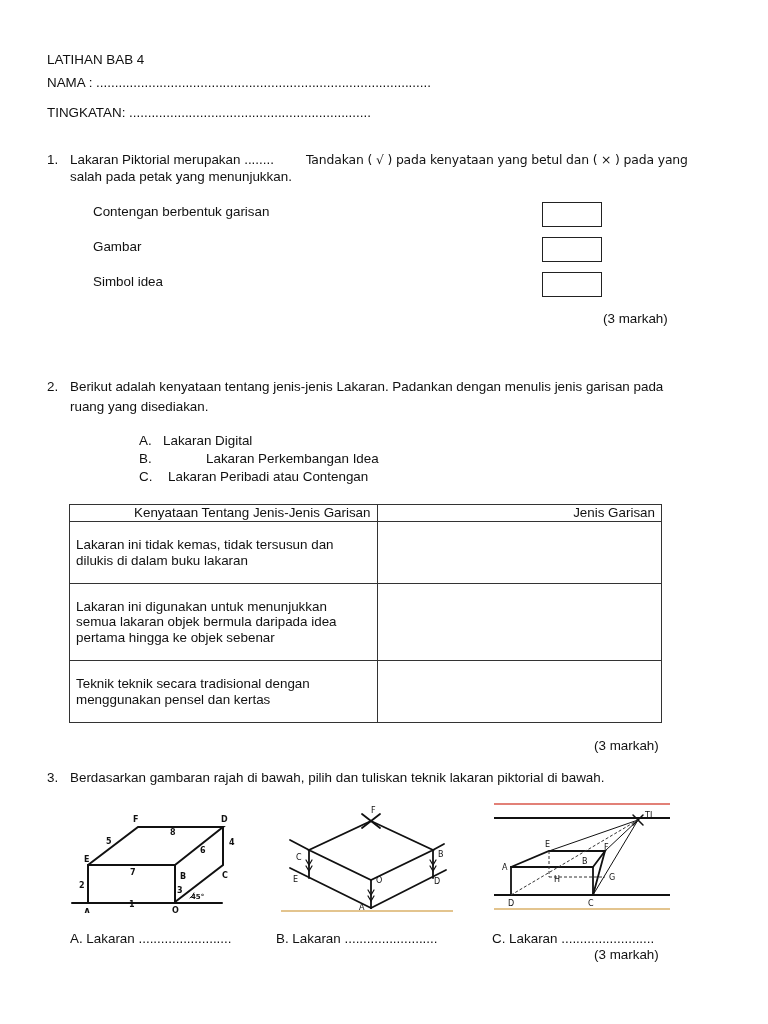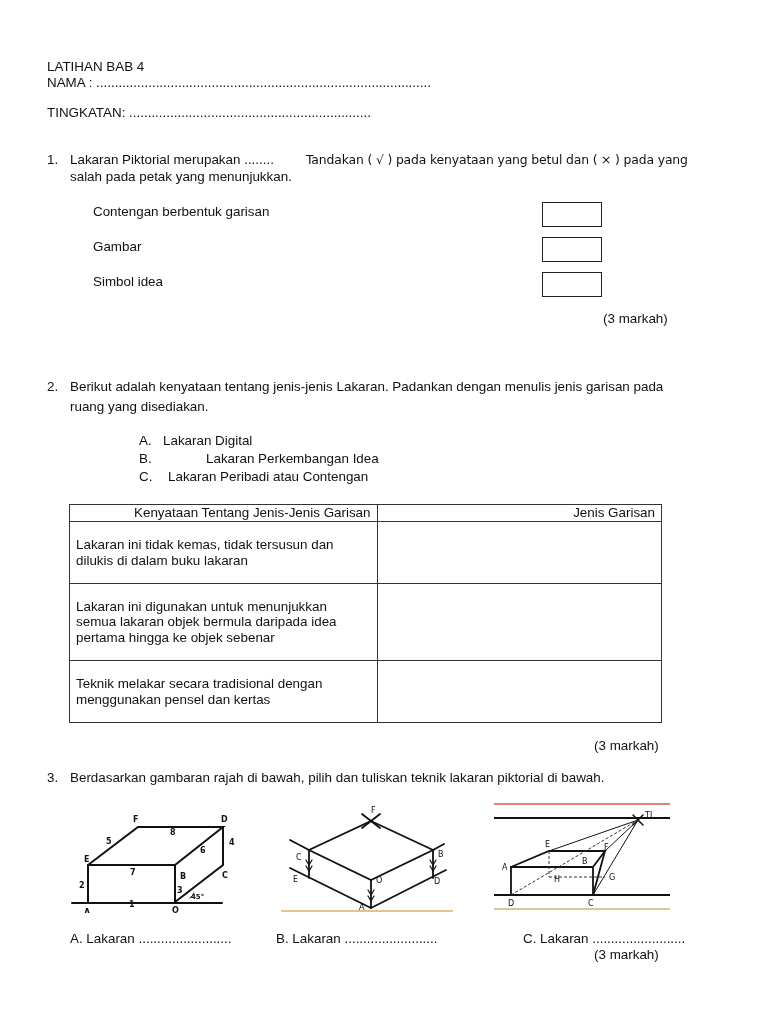--- a/index.html
+++ b/index.html
@@ -24,7 +24,7 @@
 </head>
 <body>
 
-<div class="abs" style="left:47px; top:59px;">LATIHAN BAB 4</div>
+<div class="abs" style="left:47px; top:52px;">LATIHAN BAB 4</div>
 <div class="abs" style="left:47px; top:75px;">NAMA : ..........................................................................................</div>
 <div class="abs" style="left:47px; top:105px;">TINGKATAN: .................................................................</div>
 

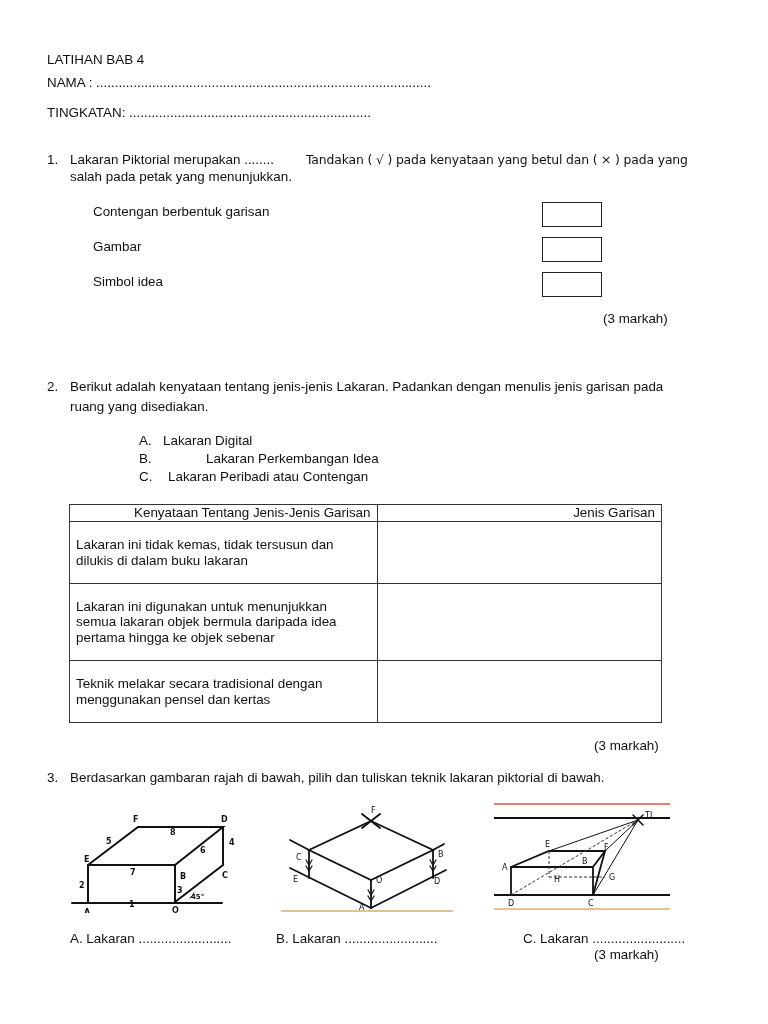--- a/index.html
+++ b/index.html
@@ -85,7 +85,7 @@
     </tr>
     <tr style="height:62px;">
       <td class="stmt">
-        <div>Teknik melakar secara tradisional dengan</div>
+        <div>Teknik teknik secara tradisional dengan</div>
         <div>menggunakan pensel dan kertas</div>
       </td>
       <td></td>

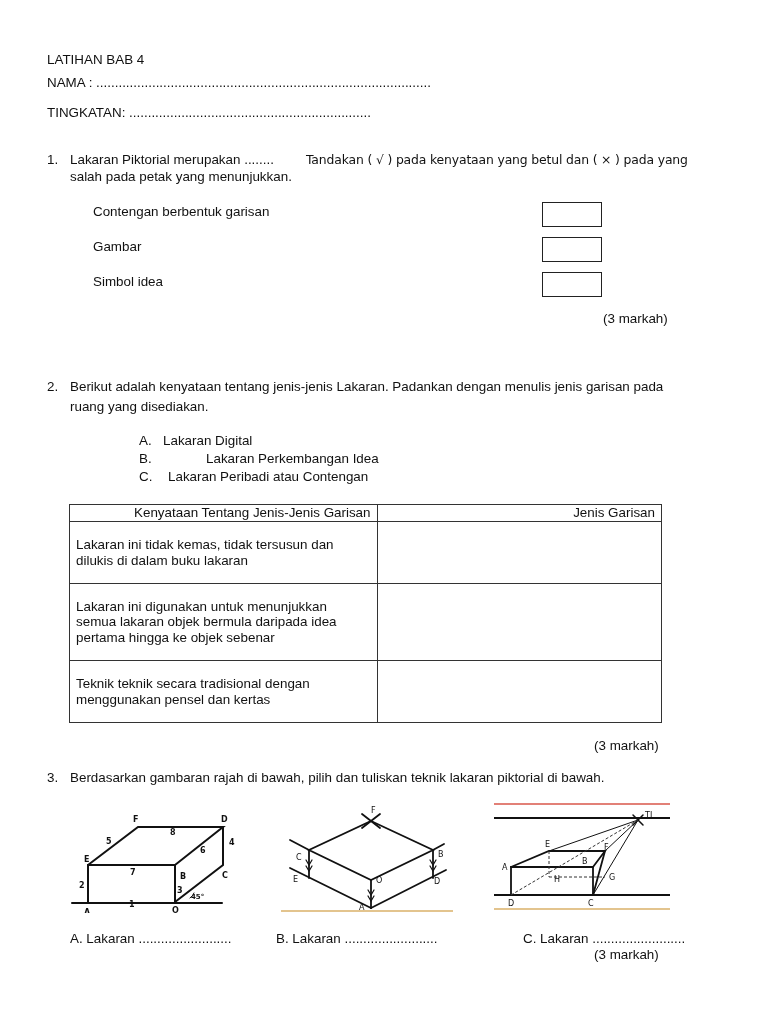--- a/index.html
+++ b/index.html
@@ -191,7 +191,7 @@
 
   <div class="abs" style="left:70px; top:931px;">A. Lakaran .........................</div>
   <div class="abs" style="left:276px; top:931px;">B. Lakaran .........................</div>
-  <div class="abs" style="left:492px; top:931px;margin-left:31px;">C. Lakaran .........................</div>
+  <div class="abs" style="left:492px; top:931px;">C. Lakaran .........................</div>
   <div class="abs" style="left:594px; top:947px;">(3 markah)</div>
 </div>
 

